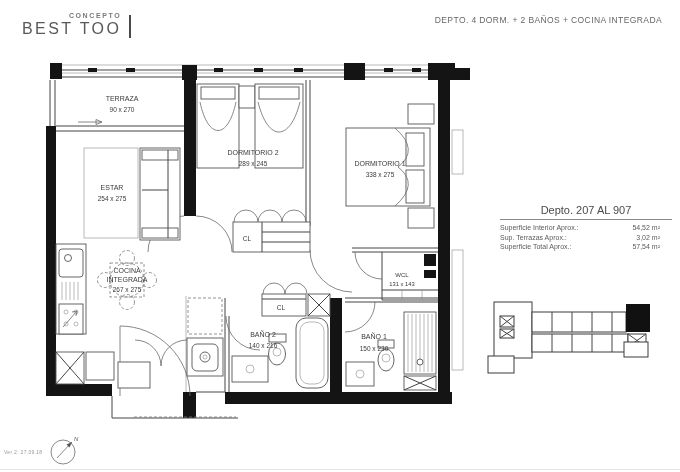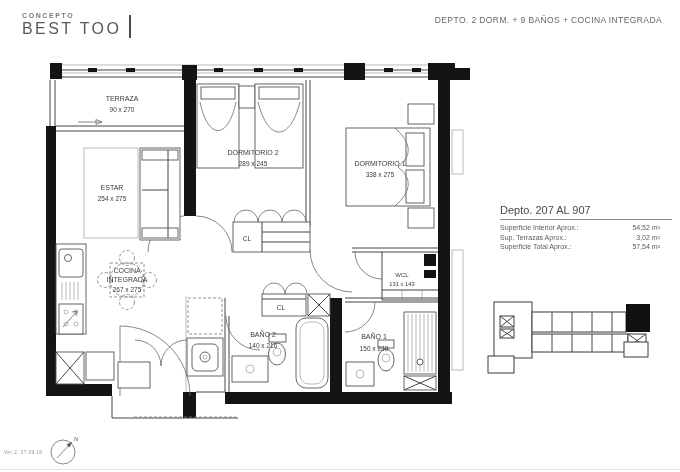--- a/index.html
+++ b/index.html
@@ -8,7 +8,7 @@
     font-family:"Liberation Sans",sans-serif;color:#555;
   }
   
-  .concept{position:absolute;left:22px;top:12px;}
+  .concept{position:absolute;left:22px;top:12px;text-align:right;}
   .concept-label{font-size:7px;letter-spacing:1.6px;color:#7a7a7a;font-weight:bold;}
   .concept-name{font-size:16px;letter-spacing:2.4px;color:#595959;margin-top:1px;}
   .header-divider{position:absolute;left:129px;top:15px;width:2px;height:23px;background:#4a4a4a;}

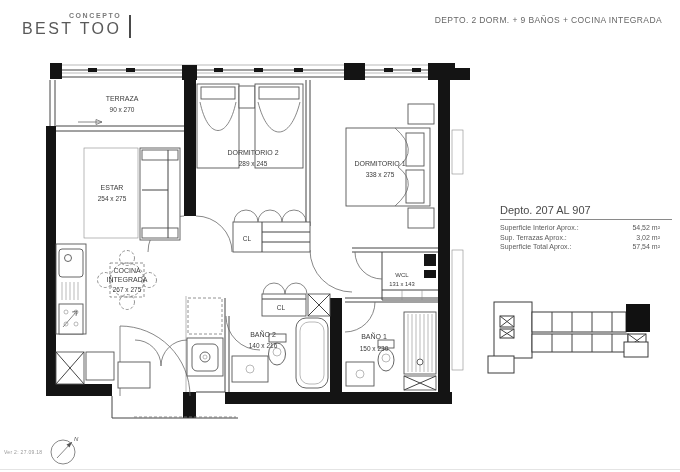--- a/index.html
+++ b/index.html
@@ -47,7 +47,7 @@
     <div class="concept-name">BEST TOO</div>
   </div>
   <div class="header-divider"></div>
-  <div class="unit-desc">DEPTO. 2 DORM. + 9 BAÑOS + COCINA INTEGRADA</div>
+  <div class="unit-desc">DEPTO. 4 DORM. + 2 BAÑOS + COCINA INTEGRADA</div>
 
   <svg class="plan" width="680" height="472" viewBox="0 0 680 472">
 

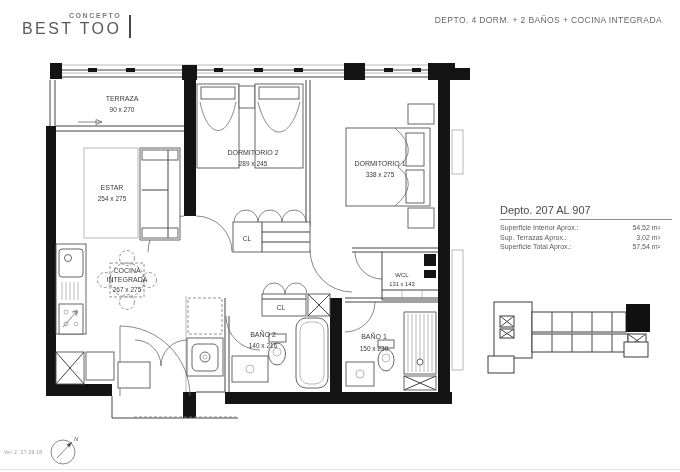--- a/index.html
+++ b/index.html
@@ -15,7 +15,7 @@
   .unit-desc{position:absolute;right:18px;top:15px;font-size:8.5px;letter-spacing:.4px;color:#666;}
   
   .info-panel{position:absolute;left:500px;top:204px;width:172px;}
-  .info-title{font-size:11px;color:#4a4a4a;padding-bottom:3px;border-bottom:1px solid #8a8a8a;}
+  .info-title{font-size:11px;color:#4a4a4a;padding-bottom:3px;border-bottom:1px solid #8a8a8a;text-align:center;}
   .info-rows{margin-top:3px;}
   .info-row{display:flex;justify-content:space-between;font-size:7px;line-height:9.5px;color:#5a5a5a;}
   .info-row .val{padding-right:12px;}

